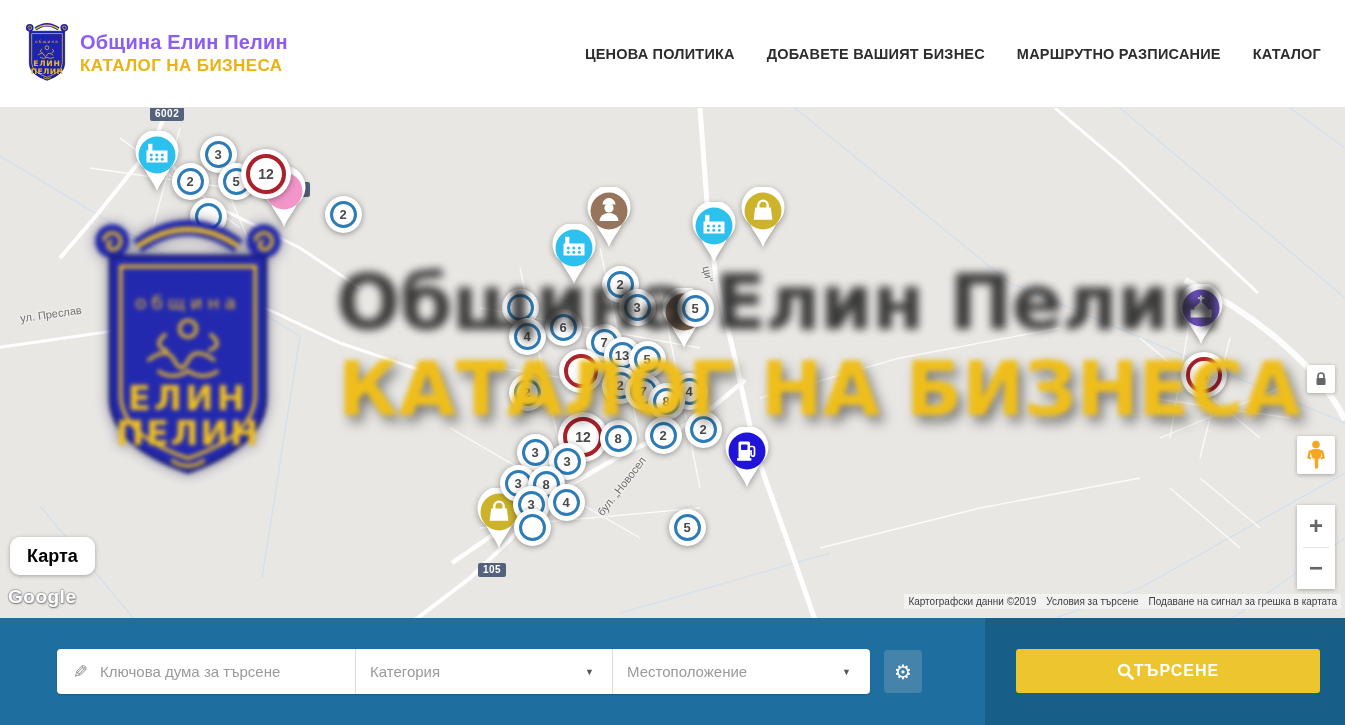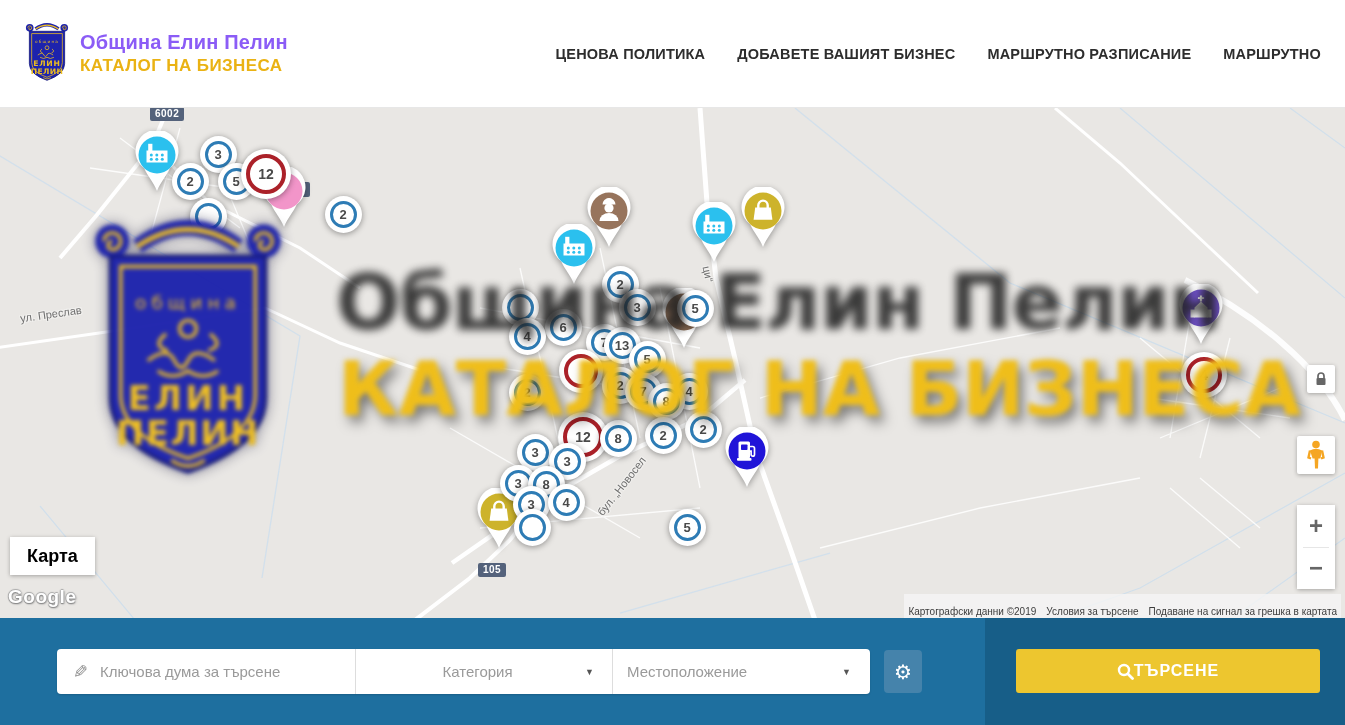--- a/index.html
+++ b/index.html
@@ -110,7 +110,7 @@
       <a>ЦЕНОВА ПОЛИТИКА</a>
       <a>ДОБАВЕТЕ ВАШИЯТ БИЗНЕС</a>
       <a>МАРШРУТНО РАЗПИСАНИЕ</a>
-      <a>МАРШРУТНО</a>
+      <a>КАТАЛОГ</a>
     </nav>
   </header>
 

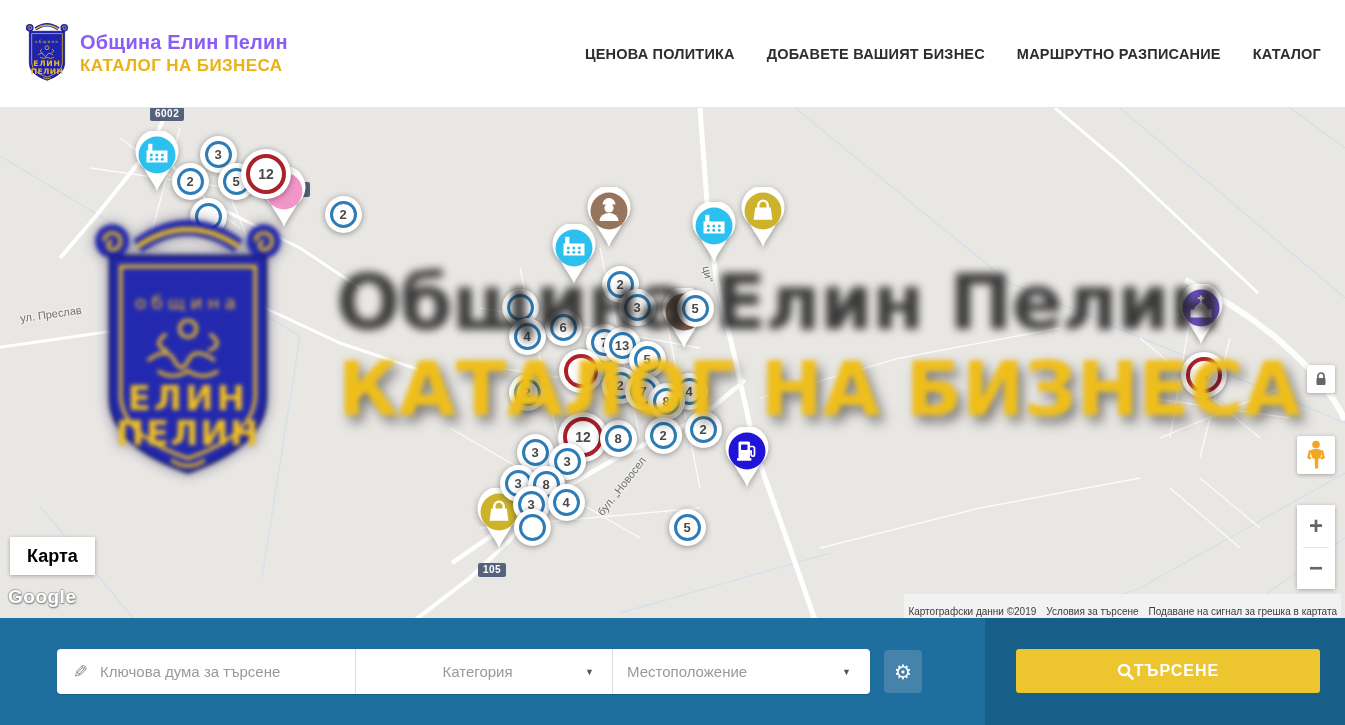--- a/index.html
+++ b/index.html
@@ -294,7 +294,7 @@
         <div class="cluster" style="left: 585.5px; top: 215.5px; width: 37px; height: 37px;">
           <div class="ring">7</div>
         </div>
-        <div class="cluster" style="left: 603.5px; top: 219px; width: 37px; height: 37px;">
+        <div class="cluster" style="left: 603.5px; top: 229px; width: 37px; height: 37px;">
           <div class="ring">13</div>
         </div>
         <div class="cluster" style="left: 628.5px; top: 232.5px; width: 37px; height: 37px;">

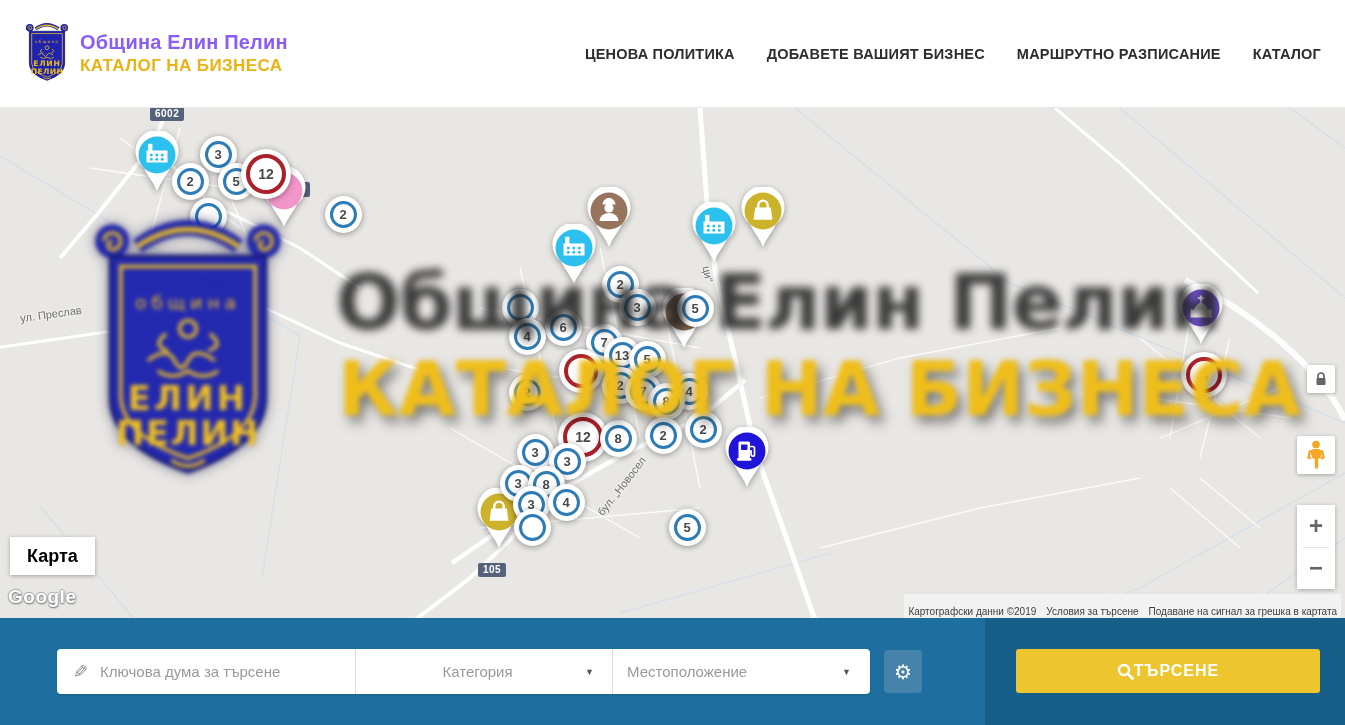--- a/index.html
+++ b/index.html
@@ -41,7 +41,7 @@
               filter:blur(2.5px); white-space:nowrap; text-shadow:5px 7px 12px rgba(0,0,0,.5); }
 
   
-  .maptype { position:absolute; left:10px; top:429px; height:38px; display:flex; z-index:60; box-shadow:0 1px 4px rgba(0,0,0,.3); border-radius:0; overflow:hidden; }
+  .maptype { position:absolute; left:10px; top:429px; height:38px; display:flex; z-index:60; box-shadow:0 1px 4px rgba(0,0,0,.3); border-radius:10px; overflow:hidden; }
   .maptype button { height:38px; border:none; background:#fff; font-family:"Liberation Sans",sans-serif; font-size:18px; cursor:pointer; padding:0 17px; }
   .maptype .mt-map { font-weight:bold; color:#000; }
   .maptype .mt-sat { color:#7f7f7f; border-left:1px solid #ececec; }

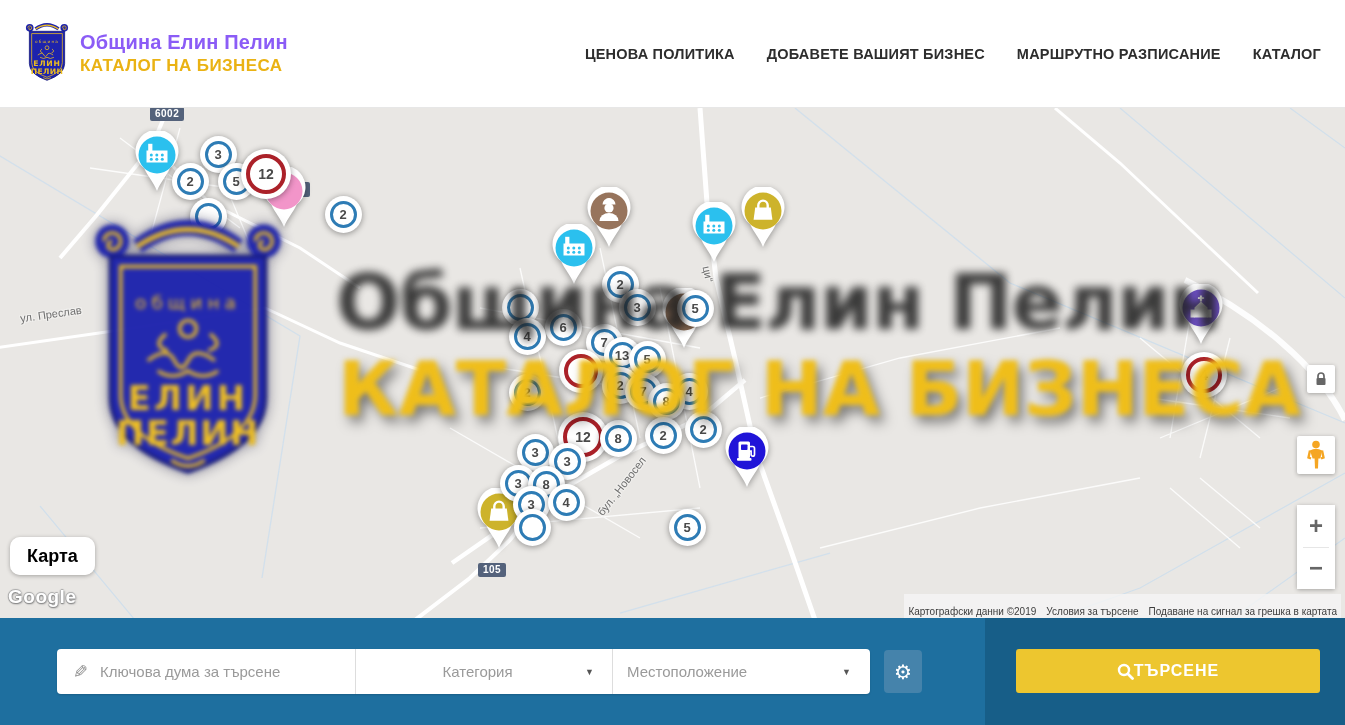--- a/index.html
+++ b/index.html
@@ -47,7 +47,7 @@
   .maptype .mt-sat { color:#7f7f7f; border-left:1px solid #ececec; }
   .google-logo { position:absolute; left:8px; top:478px; z-index:60; font-size:19px; font-weight:bold; color:#fff; cursor:pointer; letter-spacing:.5px;
                  text-shadow:0 1px 1px #8a8a8a, 1px 1px 2px #9a9a9a, -1px 0 1px #aaa, 0 -1px 1px #aaa; }
-  .attribution { position:absolute; right:4px; top:486px; z-index:60; display:flex; gap:10px; background:rgba(245,245,245,.8); padding:12px 4px; font-size:10px; color:#3c3c3c; }
+  .attribution { position:absolute; right:4px; top:486px; z-index:60; display:flex; gap:10px; background:rgba(245,245,245,.8); padding:2px 4px; font-size:10px; color:#3c3c3c; }
   .attribution span { white-space:nowrap; }
 
   .ctl { position:absolute; background:#fff; box-shadow:0 1px 4px rgba(0,0,0,.3); border-radius:2px; z-index:60; cursor:pointer; display:flex; align-items:center; justify-content:center; }

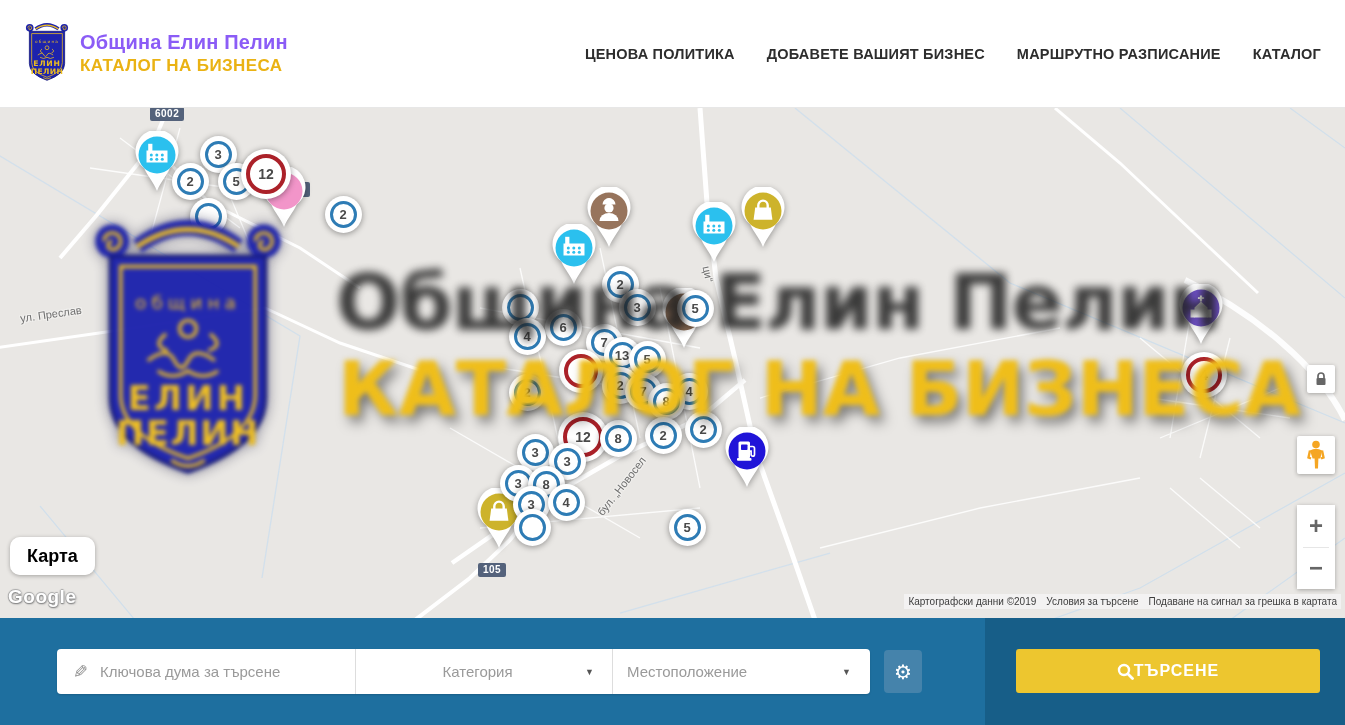--- a/index.html
+++ b/index.html
@@ -64,7 +64,7 @@
   .seg { display:flex; align-items:center; position:relative; }
   .seg + .seg { border-left:1px solid #ddd; }
   .seg-keyword { width:298px; padding:0 12px 0 16px; }
-  .seg-category { width:257px; padding:8px 14px; cursor:pointer;text-align:center; }
+  .seg-category { width:257px; padding:8px 14px; cursor:pointer; }
   .seg-location { width:257px; padding:0 14px; cursor:pointer; }
   .pencil { color:#8e8e8e; font-size:18px; margin-right:12px; transform:scaleX(-1); }
   .kw-input { border:none; outline:none; flex:1; font-size:15px; font-family:"Liberation Sans",sans-serif; color:#444; }

